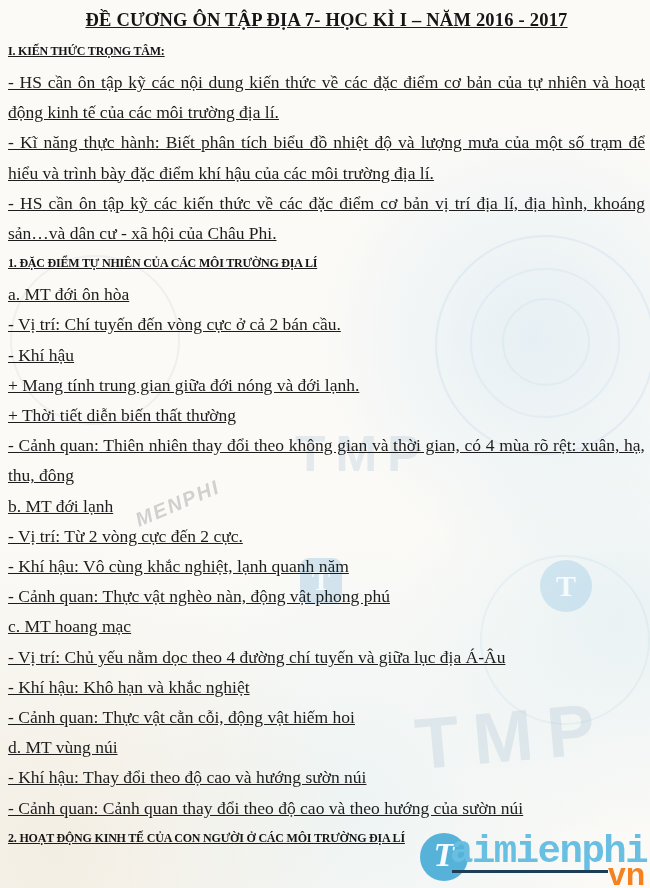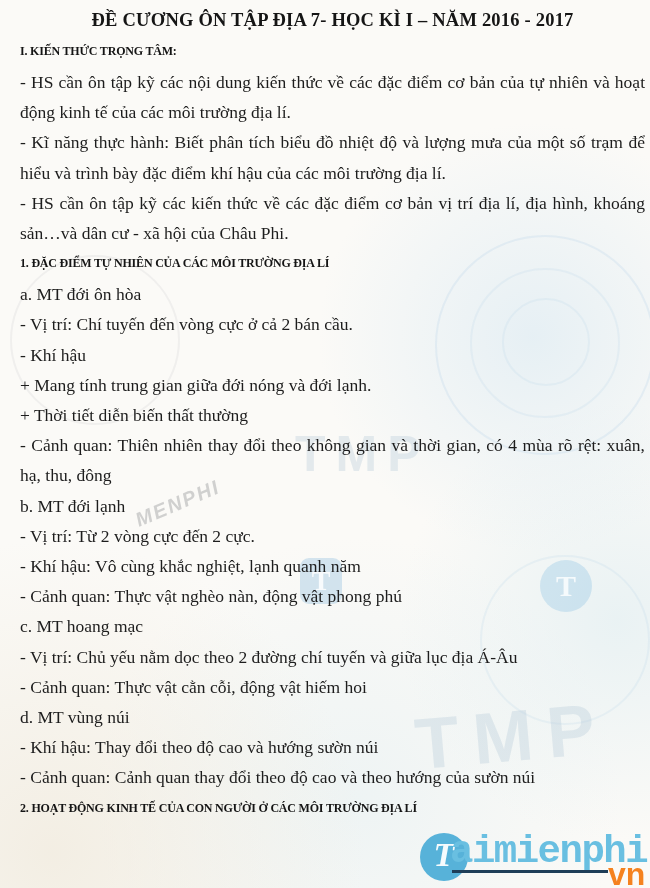--- a/index.html
+++ b/index.html
@@ -85,7 +85,8 @@
   
   .content {
     position: absolute; inset: 0; z-index: 2;
-    padding: 5px 5px 0 20px;
+    padding: 5px 5px 0 8px;
+    text-decoration: underline;
   }
   .content p { margin: 0; }
   .doc-title {

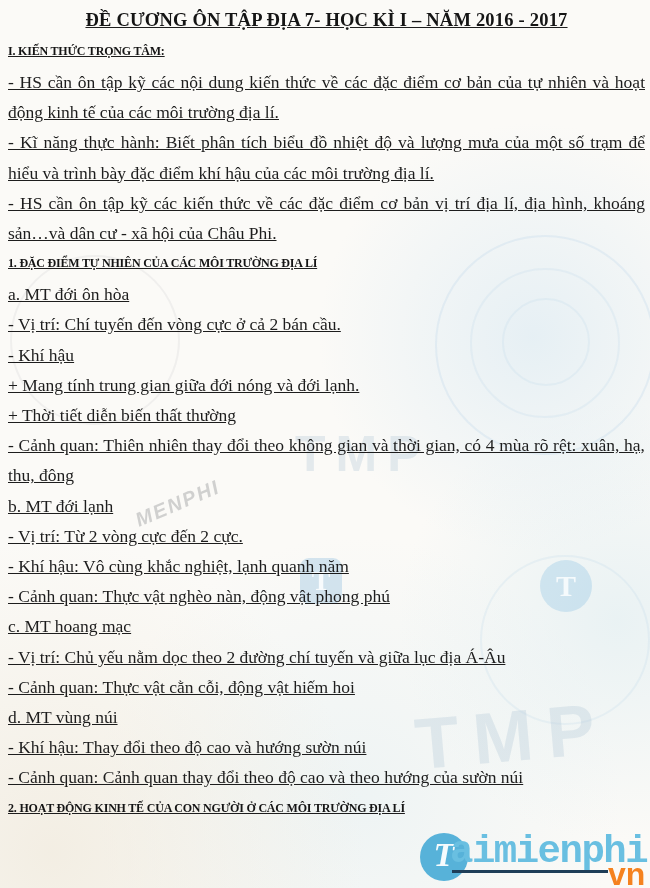--- a/index.html
+++ b/index.html
@@ -154,7 +154,7 @@
     <p class="body-line">- Cảnh quan: Thực vật nghèo nàn, động vật phong phú</p>
 
     <p class="body-line">c. MT hoang mạc</p>
-    <p class="body-line">- Vị trí: Chủ yếu nằm dọc theo 2 đường chí tuyến và giữa lục địa Á-Âu</p>
+    <p class="body-line">- Vị trí: Chủ yếu nằm dọc theo 4 đường chí tuyến và giữa lục địa Á-Âu</p>
     <p class="body-line">- Cảnh quan: Thực vật cằn cỗi, động vật hiếm hoi</p>
 
     <p class="body-line">d. MT vùng núi</p>

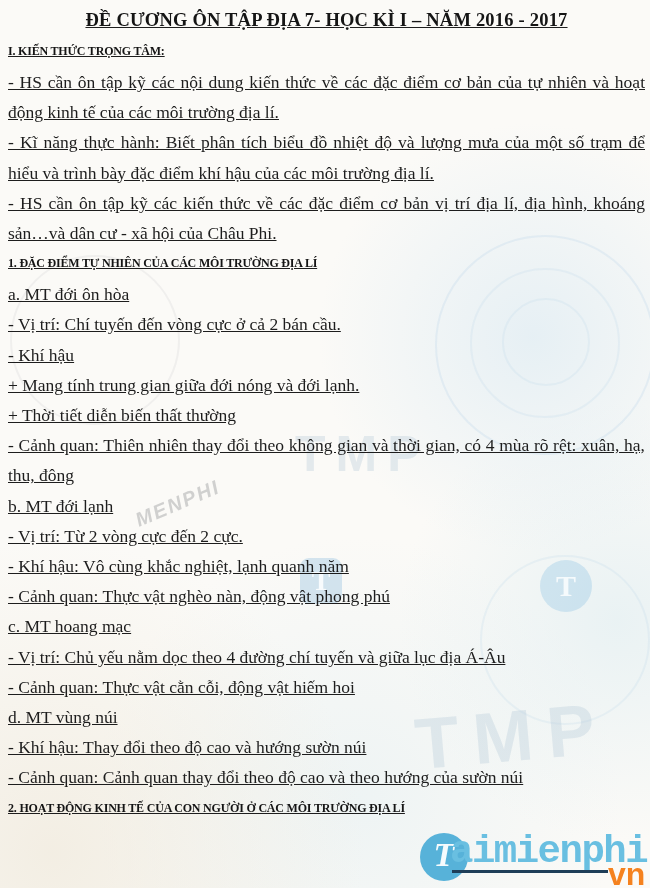--- a/index.html
+++ b/index.html
@@ -155,6 +155,7 @@
 
     <p class="body-line">c. MT hoang mạc</p>
     <p class="body-line">- Vị trí: Chủ yếu nằm dọc theo 4 đường chí tuyến và giữa lục địa Á-Âu</p>
+    <p class="body-line">- Khí hậu: Khô hạn và khắc nghiệt</p>
     <p class="body-line">- Cảnh quan: Thực vật cằn cỗi, động vật hiếm hoi</p>
 
     <p class="body-line">d. MT vùng núi</p>

